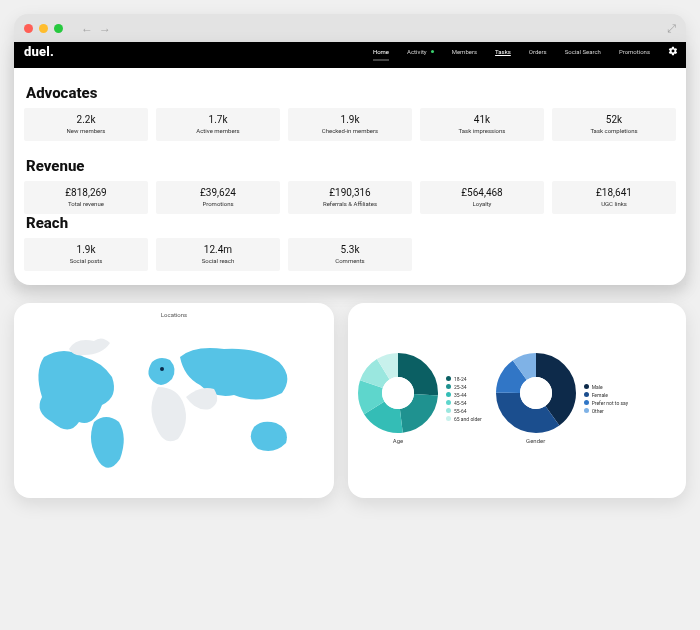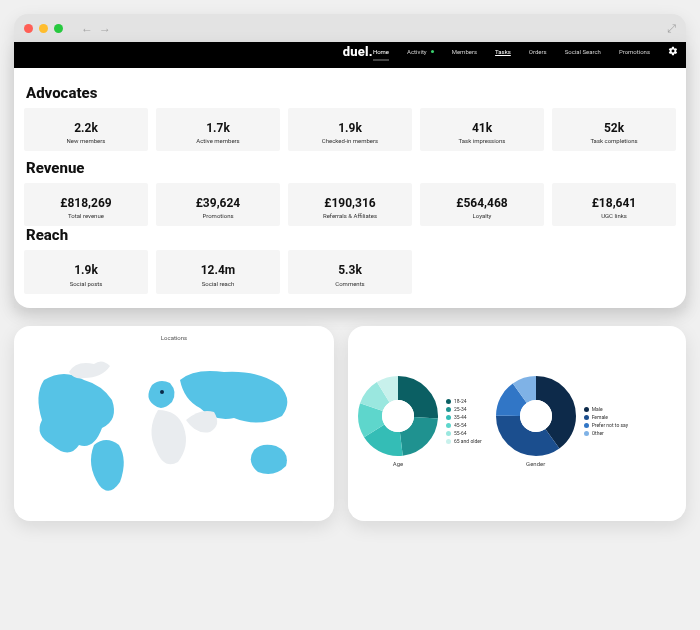--- a/index.html
+++ b/index.html
@@ -63,7 +63,7 @@
   .topnav{
     background:var(--black);
     color:#fff;
-    display:flex;align-items:center;justify-content:flex-end;
+    display:flex;align-items:center;justify-content:space-between;
     height:26px;
     padding:0 8px 8px 10px;
   }

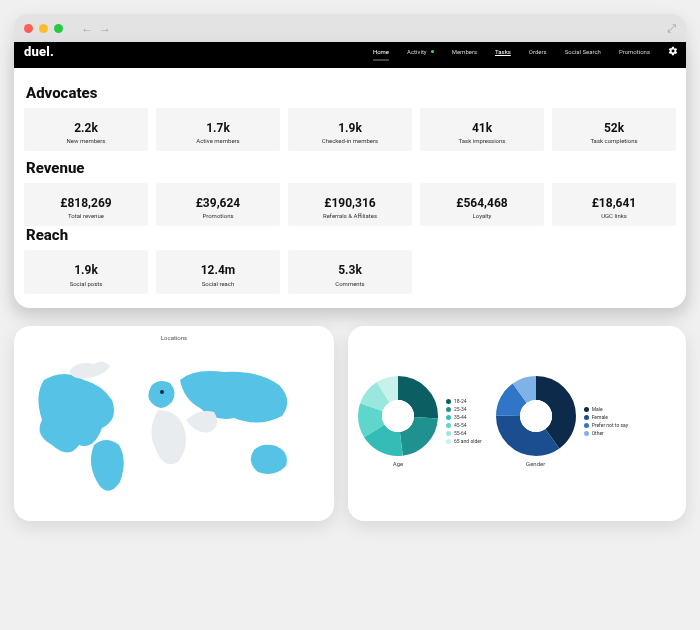--- a/index.html
+++ b/index.html
@@ -85,7 +85,7 @@
     padding:6px 4px 7px;
     text-align:center;
   }
-  .kpi .val{font-size:12px;font-weight:700;line-height:1.1;margin-top:8px;}
+  .kpi .val{font-size:10px;font-weight:400;line-height:1.1;}
   .kpi .lbl{font-size:6px;color:#333;margin-top:2px;white-space:nowrap;}
 
   .bottom{display:flex;gap:14px;margin-top:18px;}

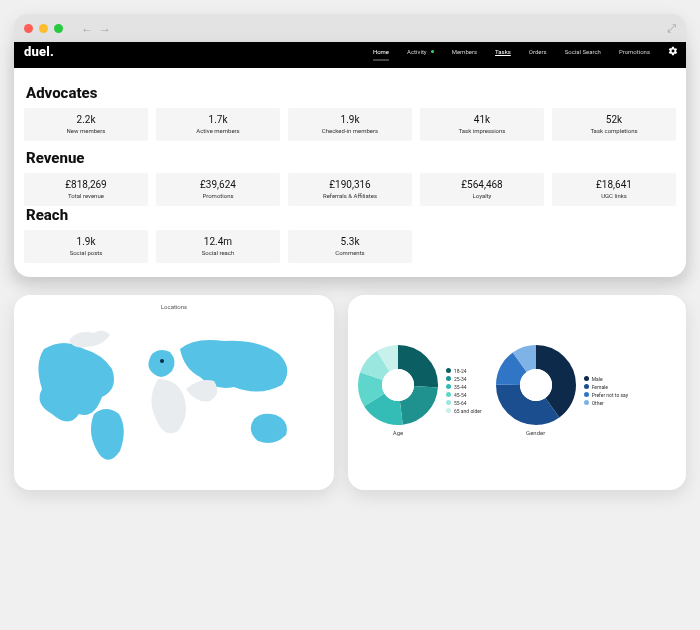--- a/index.html
+++ b/index.html
@@ -190,7 +190,7 @@
           </div>
       </div>
 
-      <div class="section-title" style="margin-top:8px">Revenue</div>
+      <div class="section-title" style="margin-top:16px">Revenue</div>
       <div class="kpirow">
         <div class="kpi">
             <div class="val">£818,269</div>

